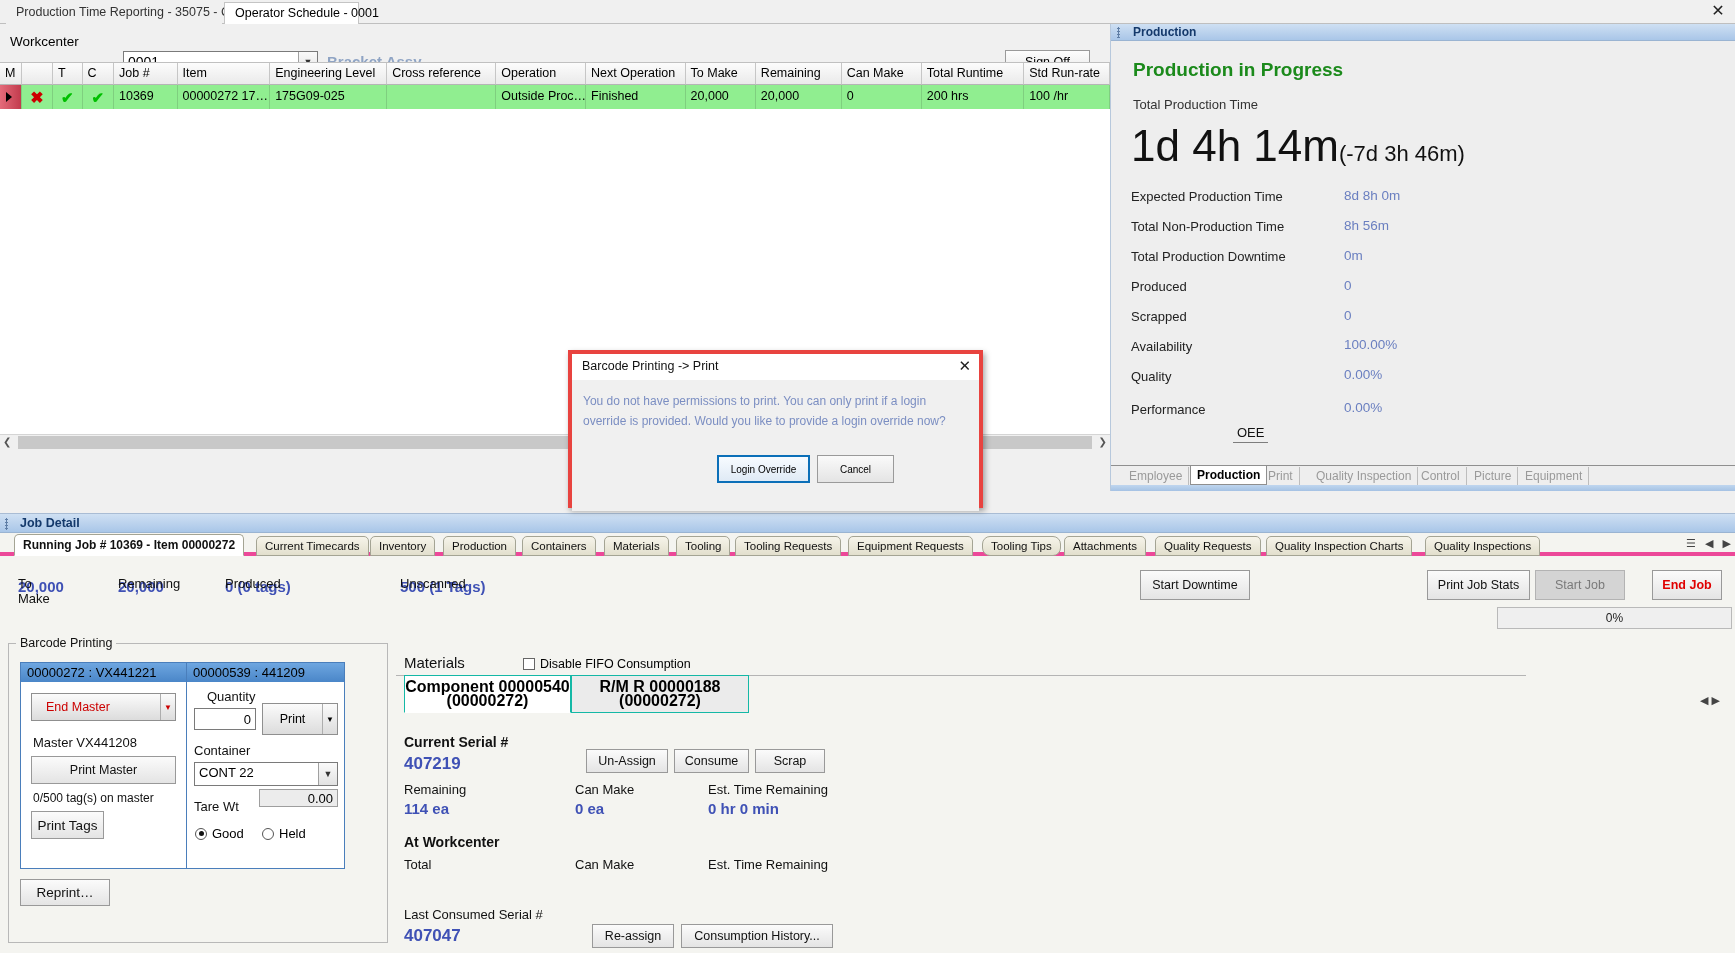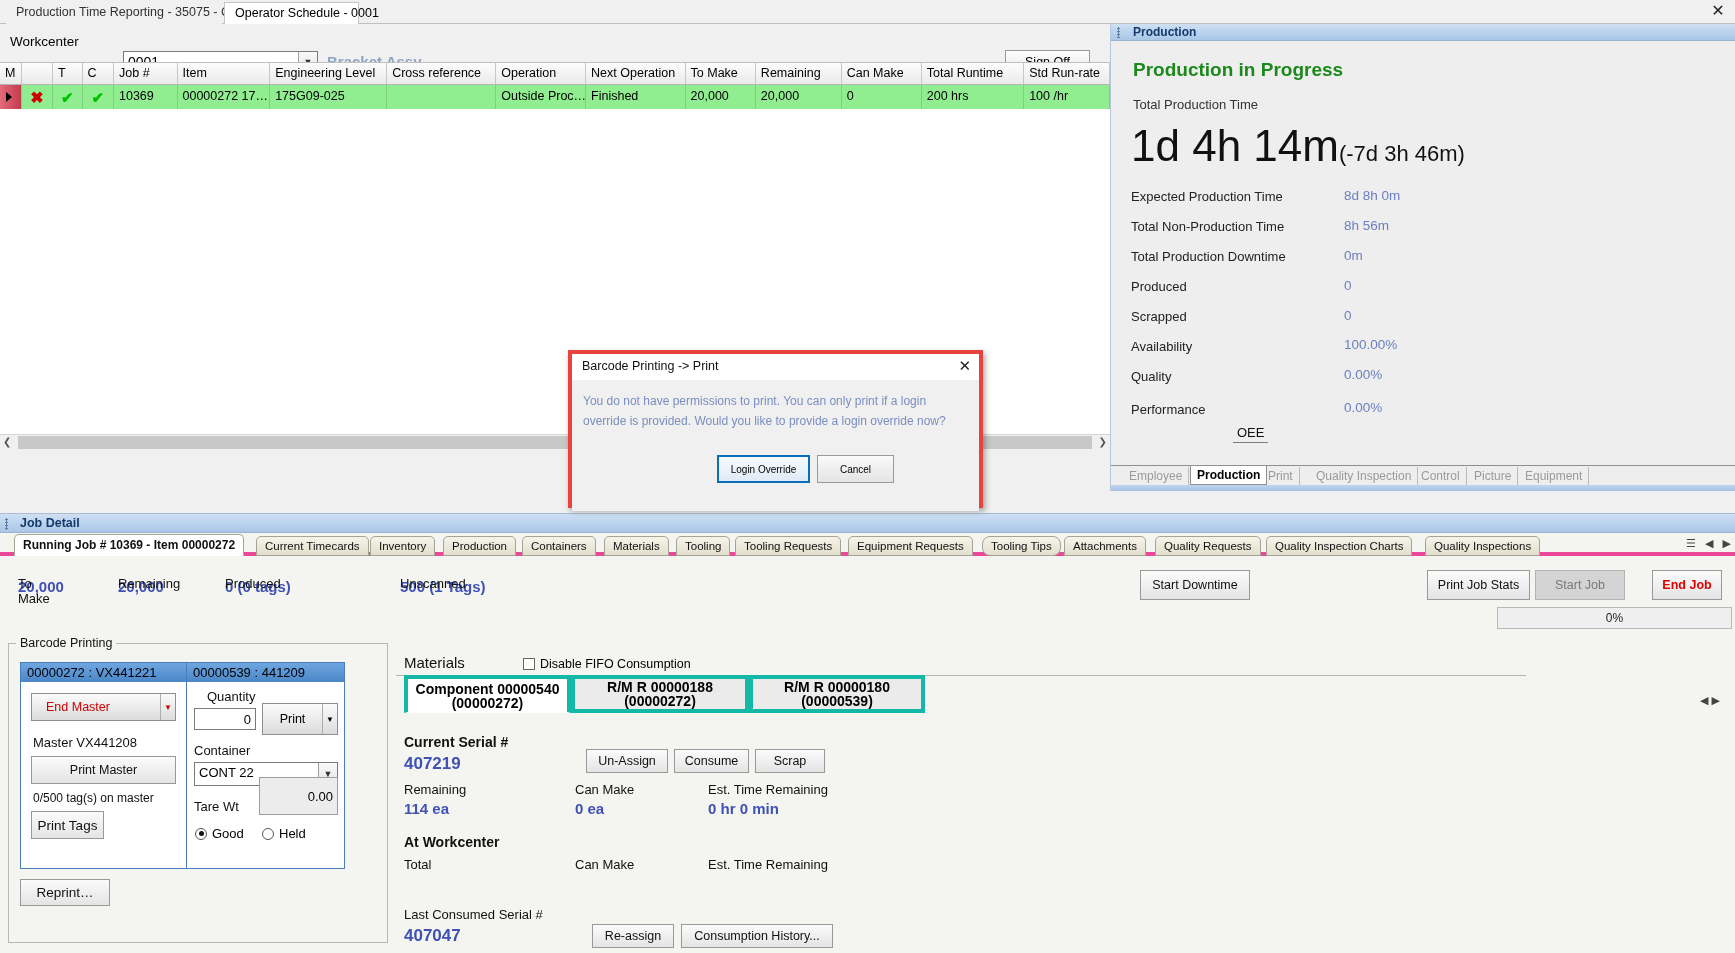--- a/index.html
+++ b/index.html
@@ -297,8 +297,8 @@
   
   .mat-tab {
     position: absolute; height: 38px;
-    background: #ebebeb; border: 4px solid #14b8a6;
-    font-size: 14px; font-weight: bold; text-align: center;
+    background: #ebebeb; border: 1px solid #14b8a6;
+    font-size: 16px; font-weight: bold; text-align: center;
     display: flex; align-items: center; justify-content: center;
     line-height: 14px; white-space: pre-line;
   }

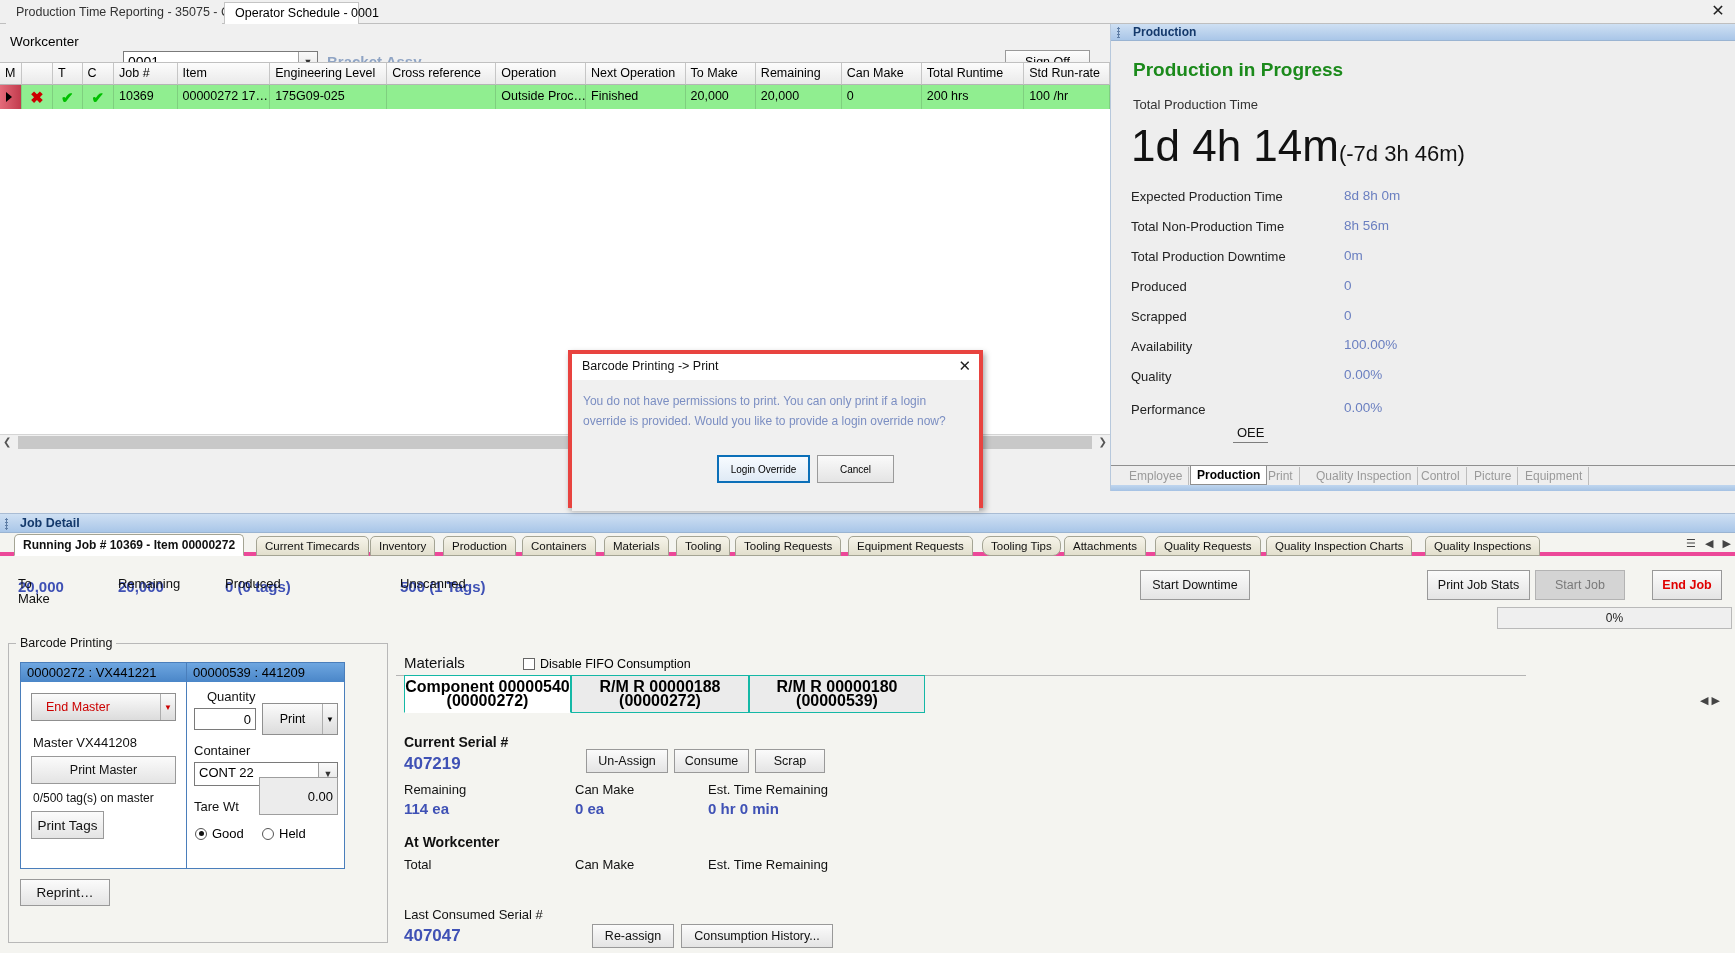--- a/index.html
+++ b/index.html
@@ -567,8 +567,6 @@
 (00000272)</div>
     <div class="mat-tab" style="left:571px; top:161px; width:178px;">R/M R 00000188
 (00000272)</div>
-    <div class="mat-tab" style="left:749px; top:161px; width:176px;">R/M R 00000180
-(00000539)</div>
     <div class="scrollarrows" style="left:1700px; top:180px;">
       <span>◀</span>
       <span>▶</span>

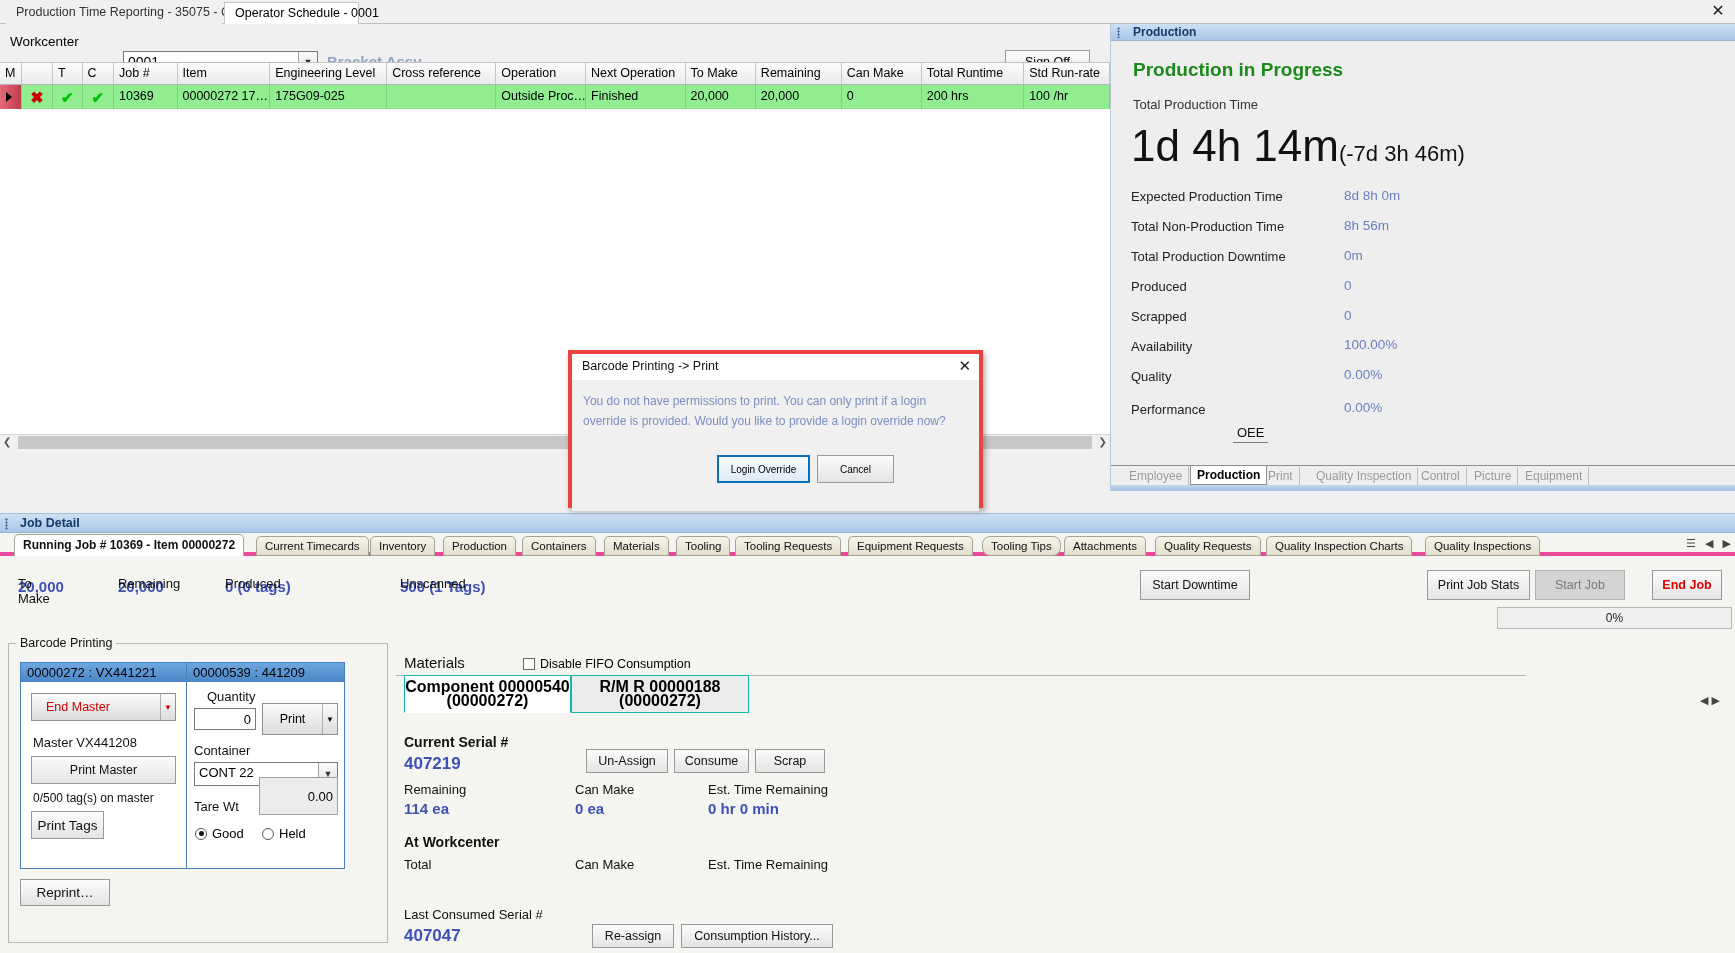--- a/index.html
+++ b/index.html
@@ -543,7 +543,7 @@
         <span class="arrowbox">▼</span>
       </div>
       <div class="lbl" style="left:7px; top:136px;">Tare Wt</div>
-      <div class="readonlyinput" style="left:72px; top:114px; width:79px; height:38px;">0.00</div>
+      <div class="readonlyinput" style="left:72px; top:126px; width:79px; height:18px;">0.00</div>
       <div class="radio checked" style="left:8px; top:163px;">
         <span class="dot"></span>
         <span>Good</span>

